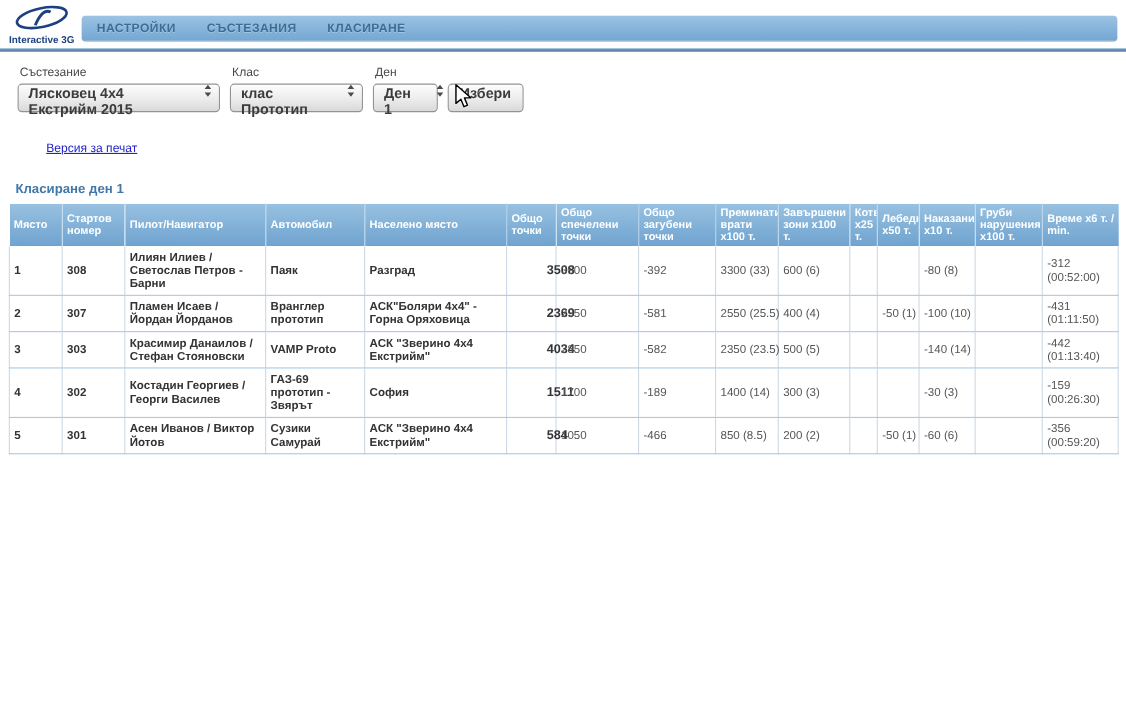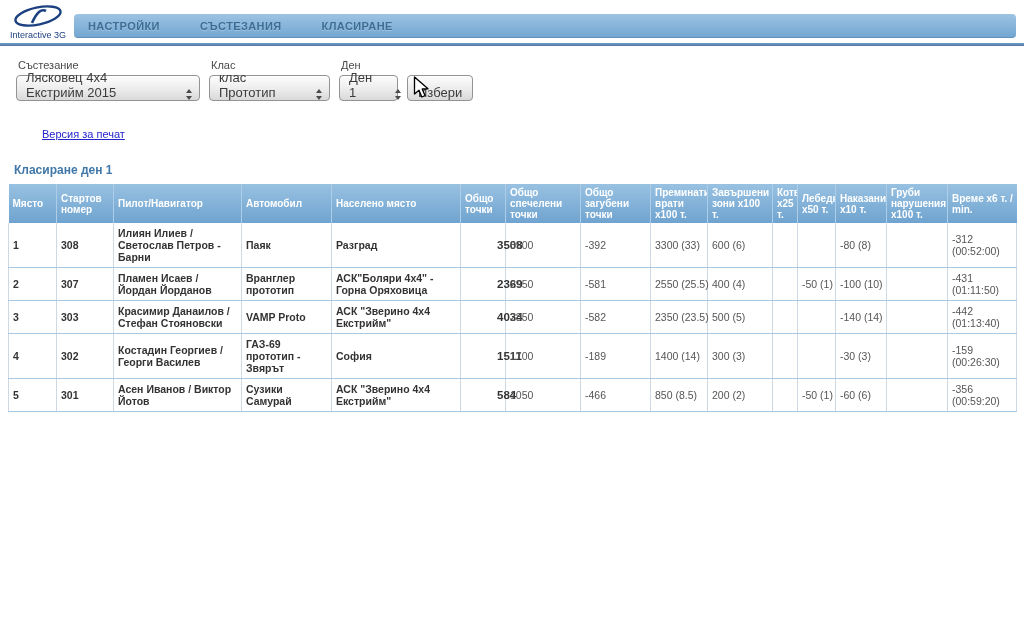--- a/index.html
+++ b/index.html
@@ -16,7 +16,7 @@
     flex:1; margin:10px 0 0 6px; height:24px; border-radius:4px;
     background:linear-gradient(#9cc3e3, #74a7d2);
     border-bottom:1px solid #5f93bd;
-    display:flex; align-items:center; padding:0 14px; gap:40px;
+    display:flex; align-items:center; padding:0 14px; gap:28px;
   }
   .nav-item {
     color:#3d6d94; font-size:11px; font-weight:bold; letter-spacing:.4px;

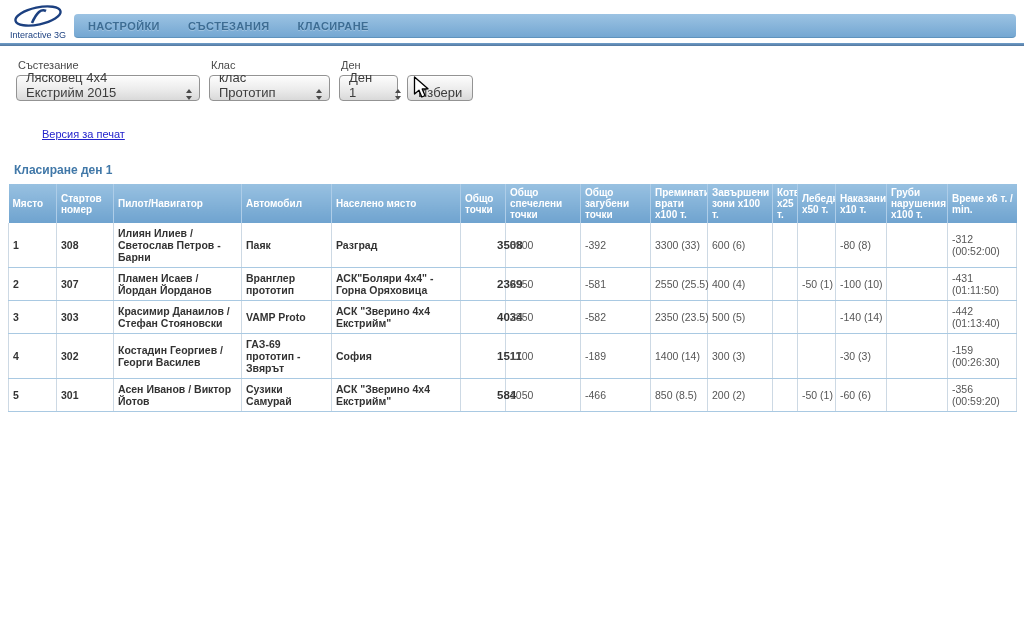--- a/index.html
+++ b/index.html
@@ -11,7 +11,7 @@
   
   .app-header { display:flex; align-items:flex-start; padding:4px 8px 0 8px; }
   .logo { width:60px; text-align:center; cursor:pointer; }
-  .logo-text { display:block; font-size:9px; font-weight:normal; color:#1c4080; margin-top:-2px; white-space:nowrap; }
+  .logo-text { display:block; font-size:9px; font-weight:bold; color:#1c4080; margin-top:-2px; white-space:nowrap; }
   .navbar {
     flex:1; margin:10px 0 0 6px; height:24px; border-radius:4px;
     background:linear-gradient(#9cc3e3, #74a7d2);

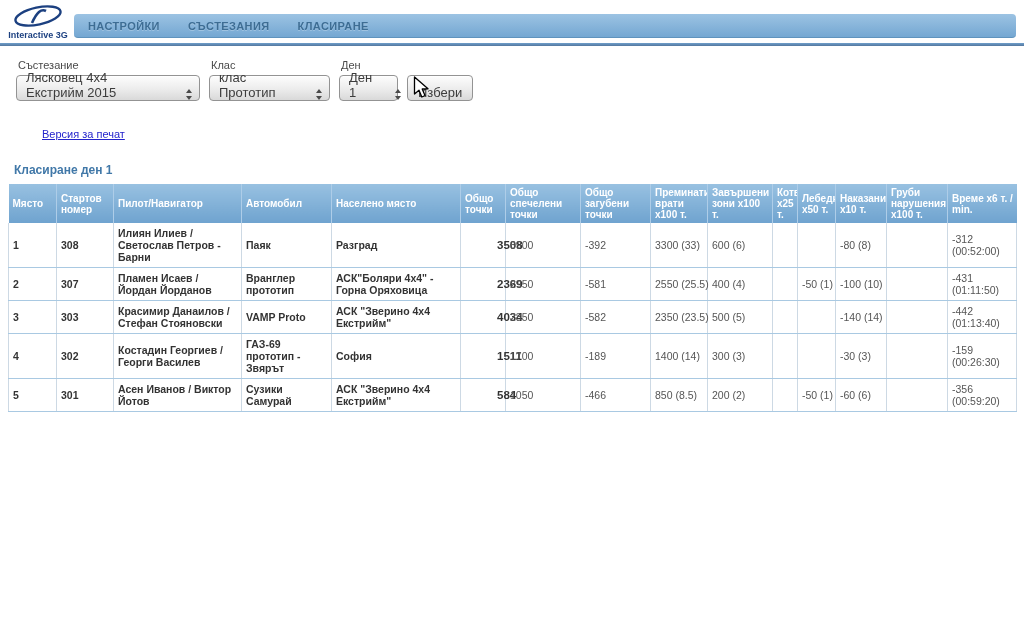--- a/index.html
+++ b/index.html
@@ -31,8 +31,8 @@
     background:linear-gradient(#fdfdfd 0%, #ececec 55%, #d9d9d9 100%);
     box-shadow:inset 0 1px 0 rgba(255,255,255,.7);
     font-family:"Liberation Sans", sans-serif;
-    font-size:13px; font-weight:normal; color:#3c3c3c;
-    display:flex; align-items:flex-end; cursor:pointer;gap:16px;
+    font-size:13px; font-weight:bold; color:#3c3c3c;
+    display:flex; align-items:flex-start; cursor:pointer;gap:16px;
   }
   .select { justify-content:space-between; padding:0 7px 0 9px; }
   .select.w1 { width:184px; } .select.w2 { width:121px; } .select.w3 { width:59px; }

